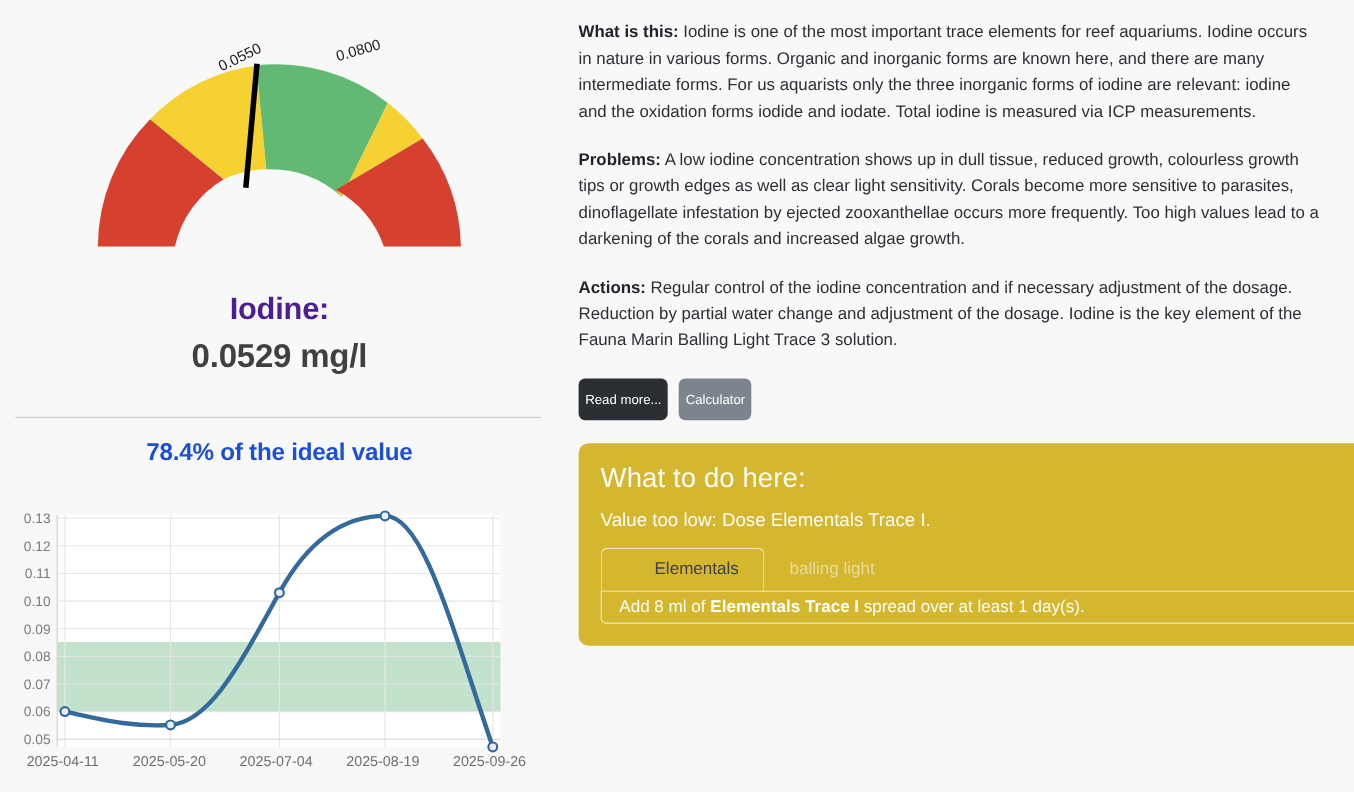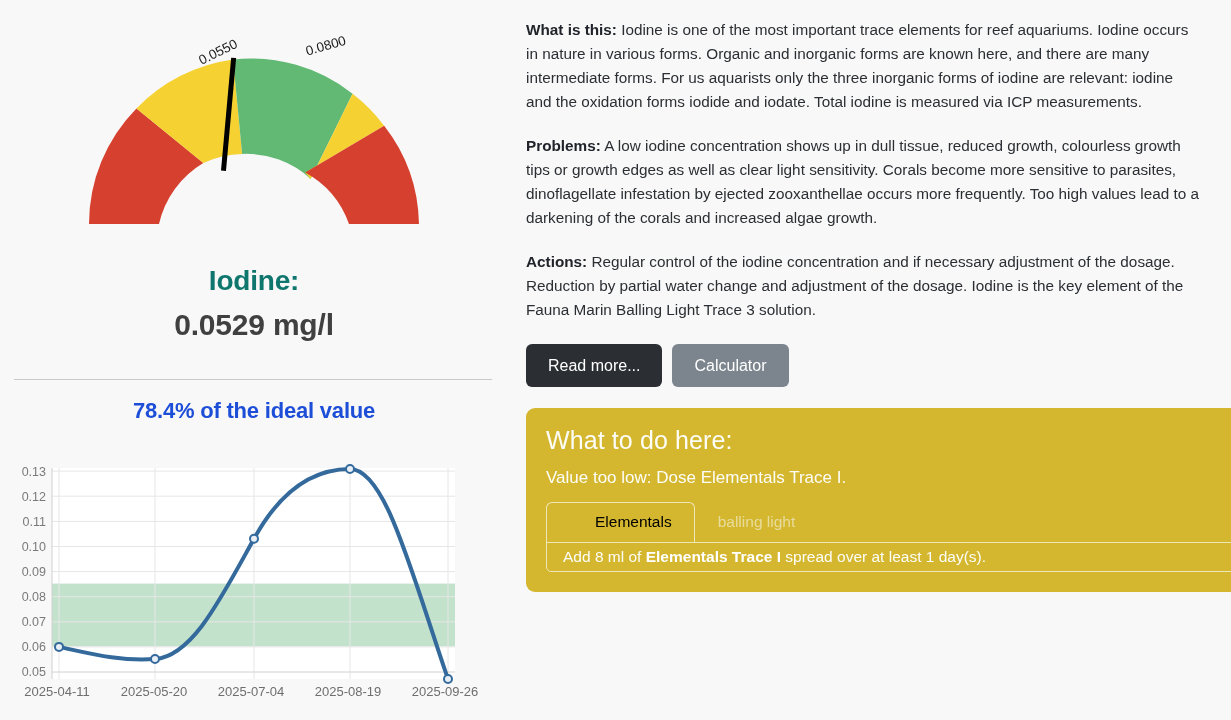--- a/index.html
+++ b/index.html
@@ -40,7 +40,7 @@
   .readout .param-name {
     font-size: 28px;
     font-weight: 700;
-    color: #0f766e;
+    color: #4c1d95;
     line-height: 1.35;
     letter-spacing: -0.2px;
   }

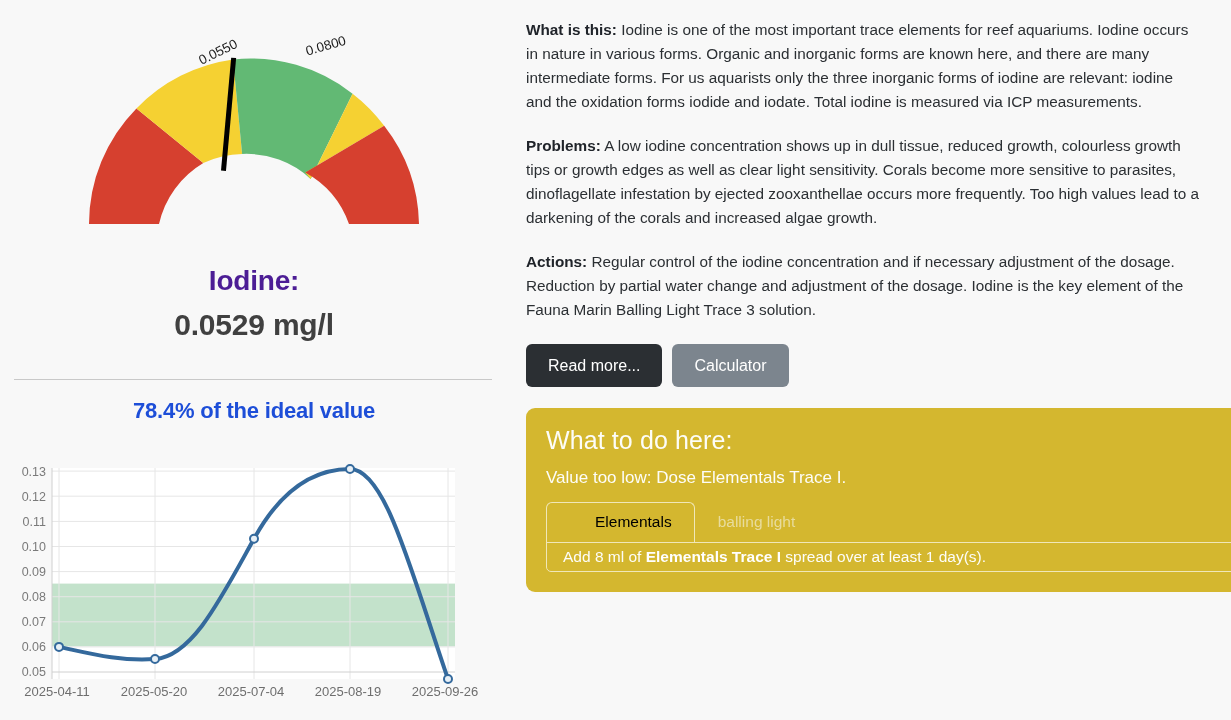--- a/index.html
+++ b/index.html
@@ -99,8 +99,8 @@
     border: none;
     border-radius: 6px;
     font-family: "Liberation Sans", sans-serif;
-    font-size: 16px;
-    padding: 12px 22px;
+    font-size: 12px;
+    padding: 12px 6px;
     color: #ffffff;
     cursor: pointer;
     line-height: 1.2;

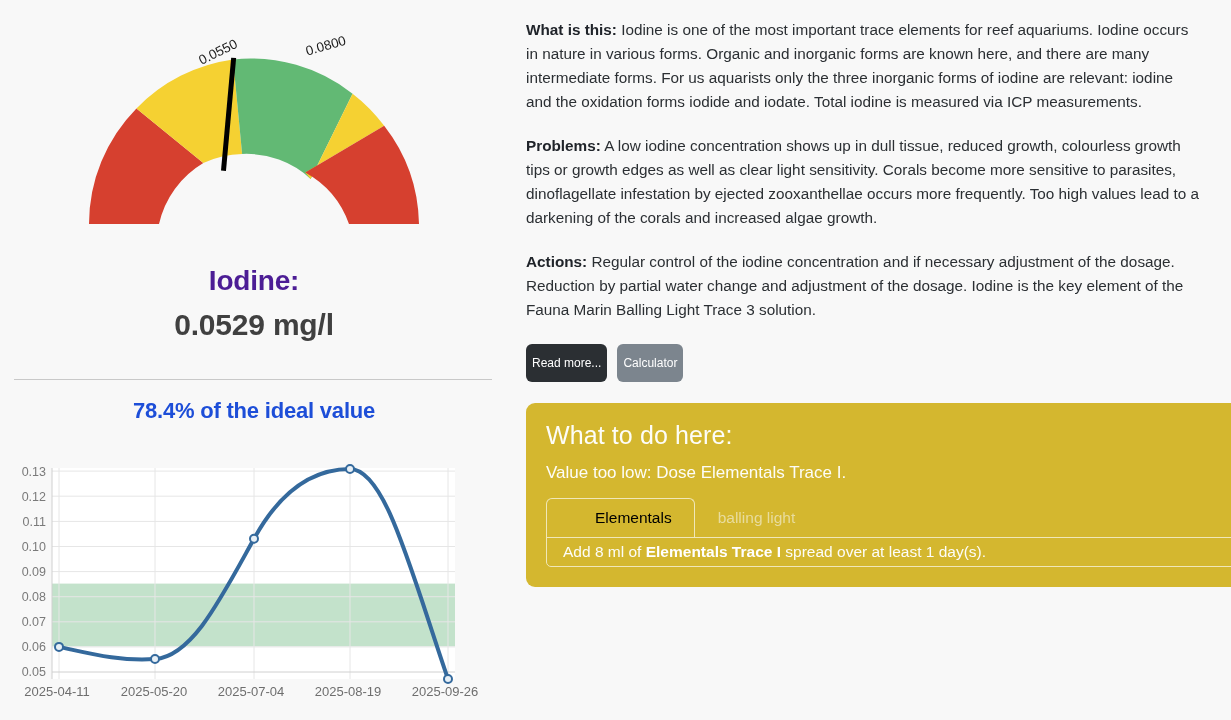--- a/index.html
+++ b/index.html
@@ -138,7 +138,7 @@
     line-height: 1.2;
   }
   .tab.active {
-    color: #000000;
+    color: #404040;
     border: 1px solid #f0e7b8;
     border-bottom: none;
     border-radius: 6px 6px 0 0;

